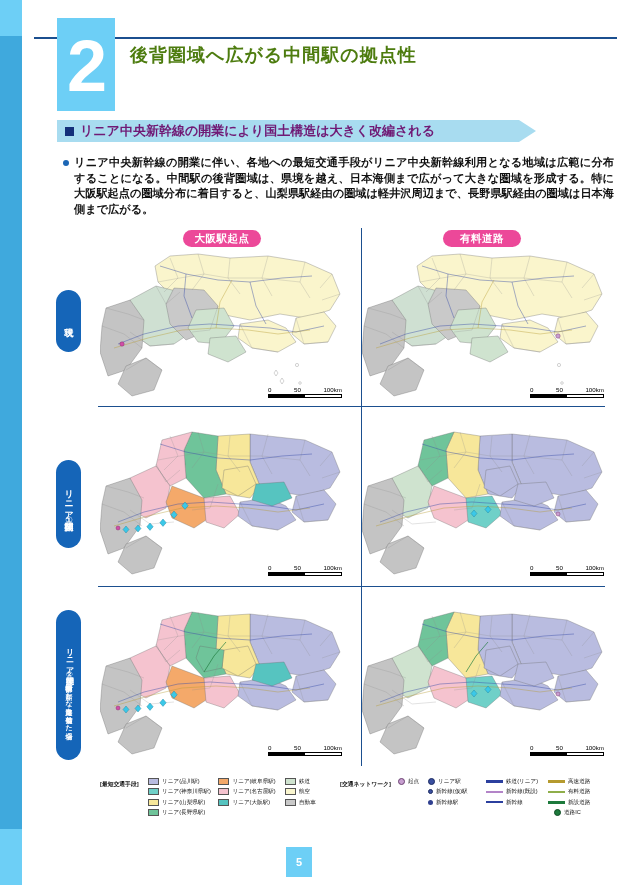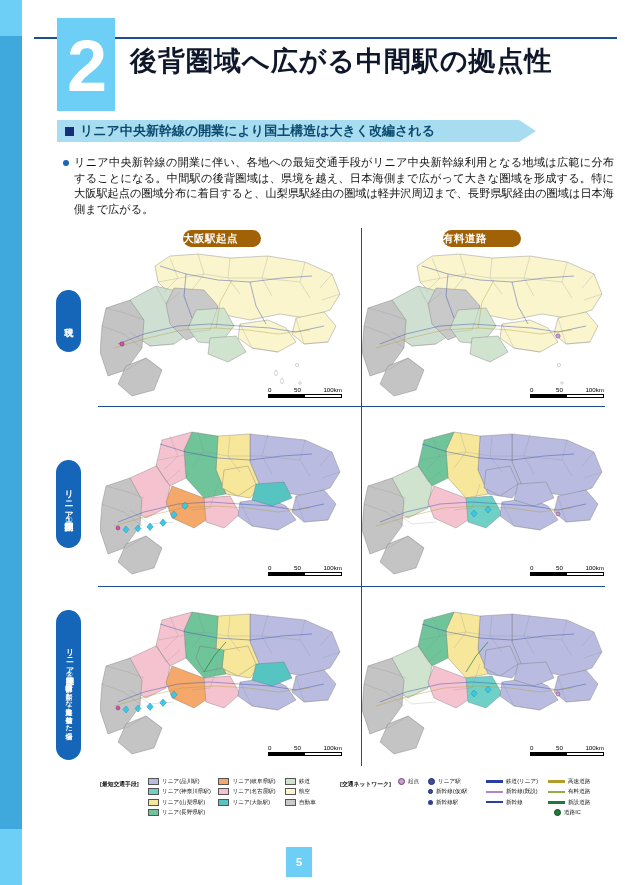--- a/index.html
+++ b/index.html
@@ -45,7 +45,7 @@
   }
   .page-title {
     position: absolute; left: 130px; top: 43px;
-    font-size: 27px; font-weight: bold; color: #0f172a;
+    font-size: 18px; font-weight: bold; color: #4d7c0f;
     letter-spacing: 1px; white-space: nowrap;
   }
 

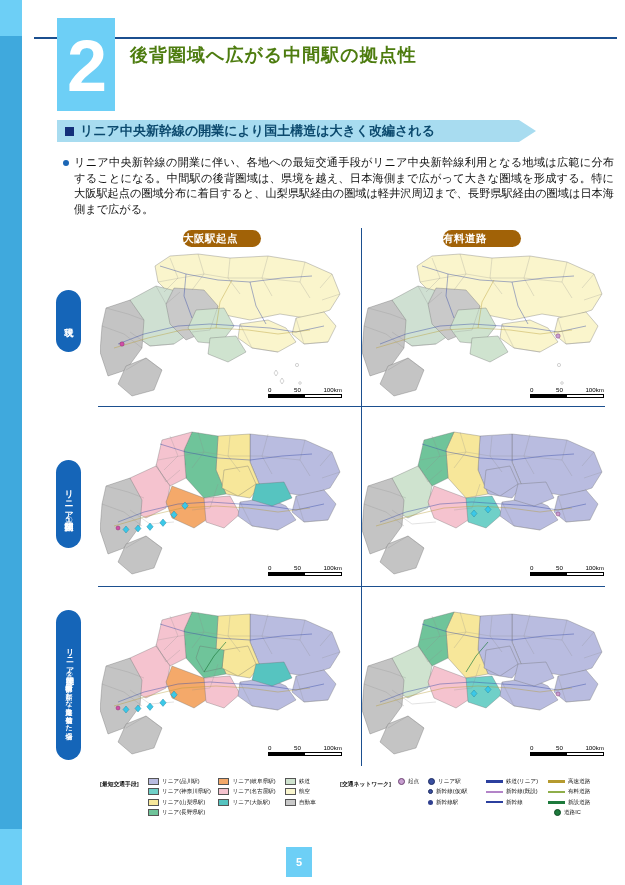--- a/index.html
+++ b/index.html
@@ -68,7 +68,7 @@
     margin-left: 8px; margin-right: 6px; flex: none;
   }
   .banner-text {
-    font-size: 13px; font-weight: bold; color: #0c4a6e;
+    font-size: 13px; font-weight: bold; color: #701a75;
     white-space: nowrap;
   }
 

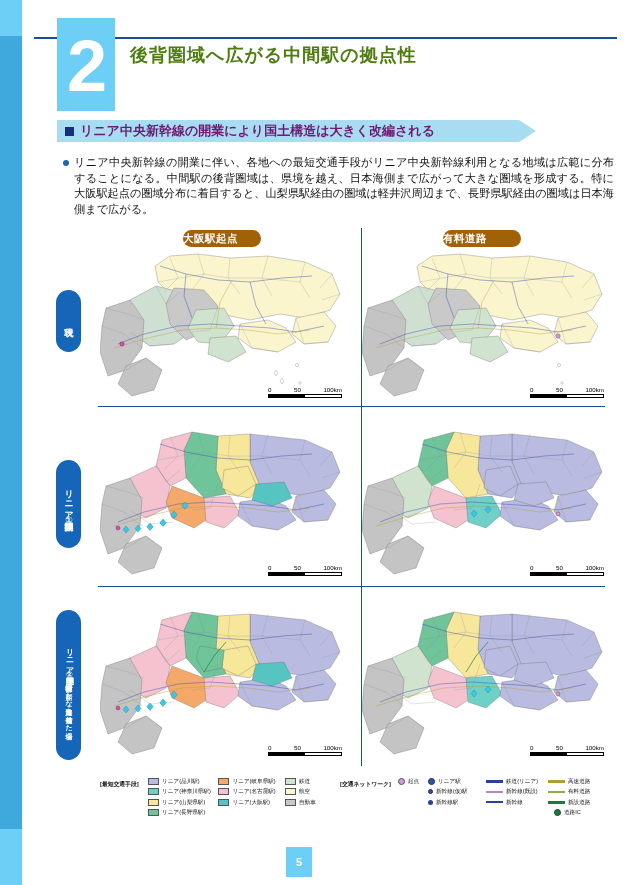--- a/index.html
+++ b/index.html
@@ -74,7 +74,7 @@
 
   
   .body-block {
-    position: absolute; left: 62px; top: 155px; width: 552px;
+    position: absolute; left: 62px; top: 155px; width: 552px; font-weight: bold;
   }
   .bullet-dot {
     position: absolute; left: 1px; top: 5px;

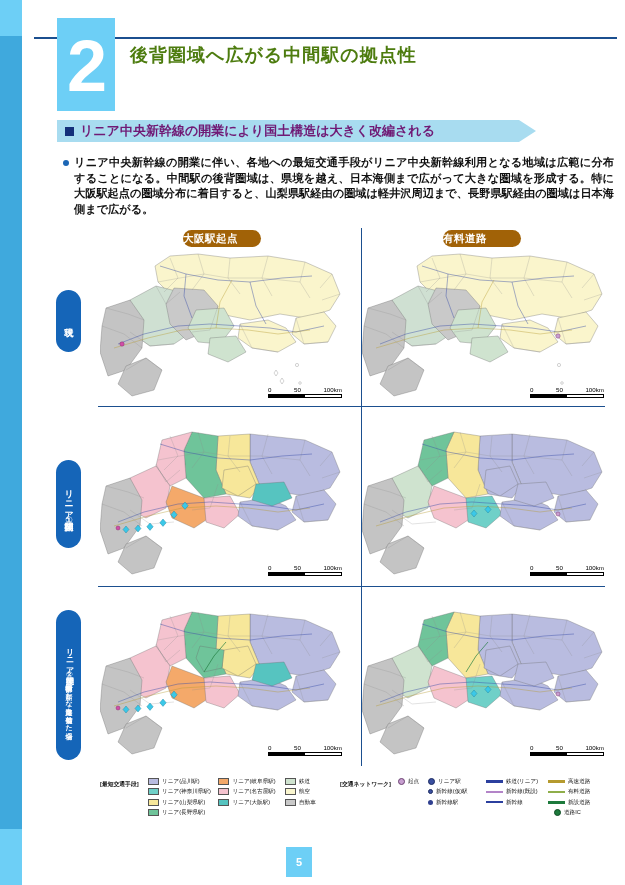--- a/index.html
+++ b/index.html
@@ -106,9 +106,9 @@
   .col-head {
     position: absolute; top: 2px;
     width: 78px; height: 17px;
-    border-radius: 9px; background: #a16207;
+    border-radius: 9px; background: #ec4899;
     color: #fff; font-size: 10.5px; font-weight: bold;
-    text-align: left; line-height: 17px;
+    text-align: center; line-height: 17px;
     letter-spacing: 0.5px;
   }
   .col-head.left  { left: 133px; }

